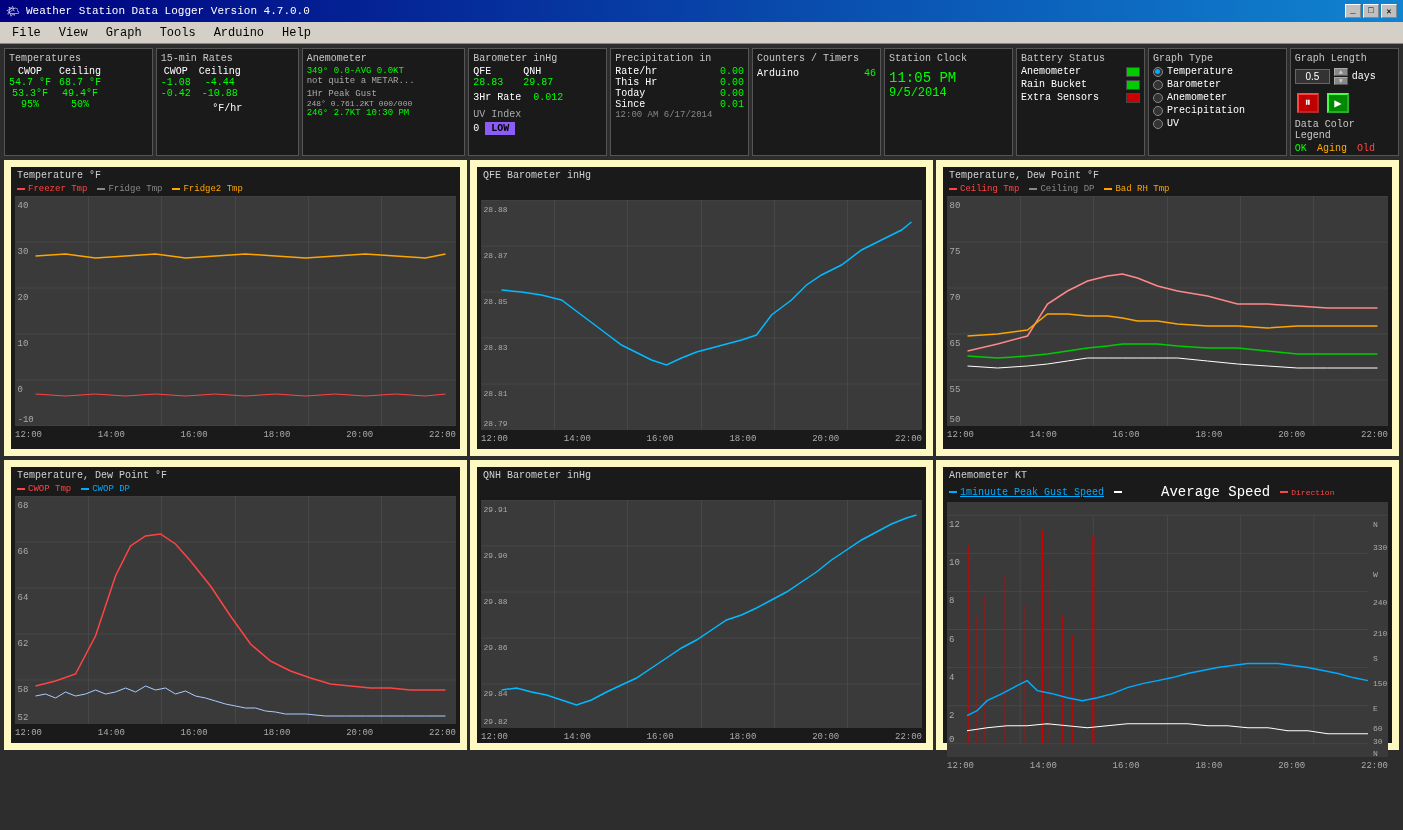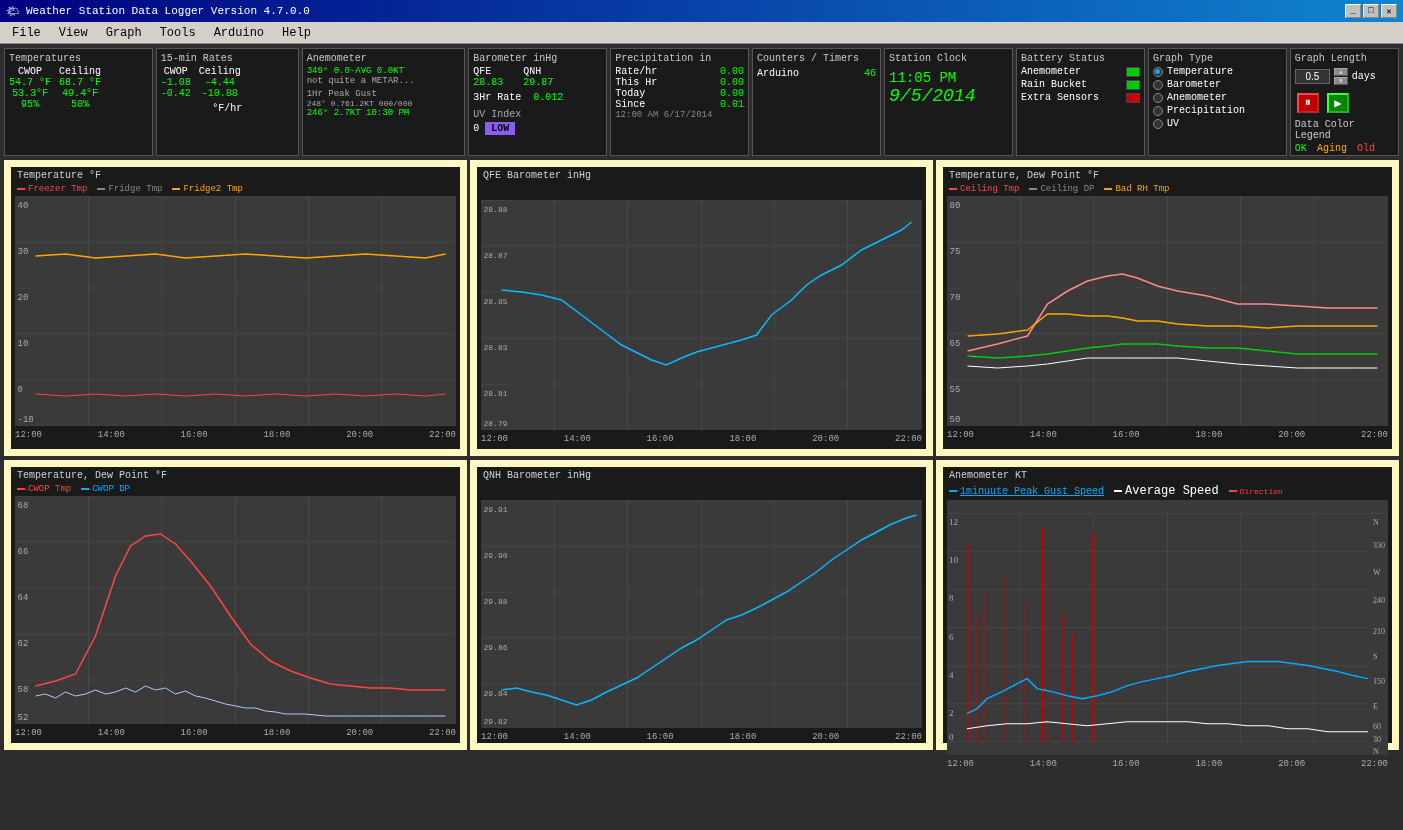--- a/index.html
+++ b/index.html
@@ -298,7 +298,7 @@
     <div class="panel panel-clock">
       <div class="panel-title">Station Clock</div>
       <div class="green" style="font-size:14px; margin-top:6px;">11:05 PM</div>
-      <div class="green" style="font-size:18px;font-style:italic;">9/5/2014</div>
+      <div class="green" style="font-size:12px;">9/5/2014</div>
     </div>
 
     <div class="panel panel-battery">

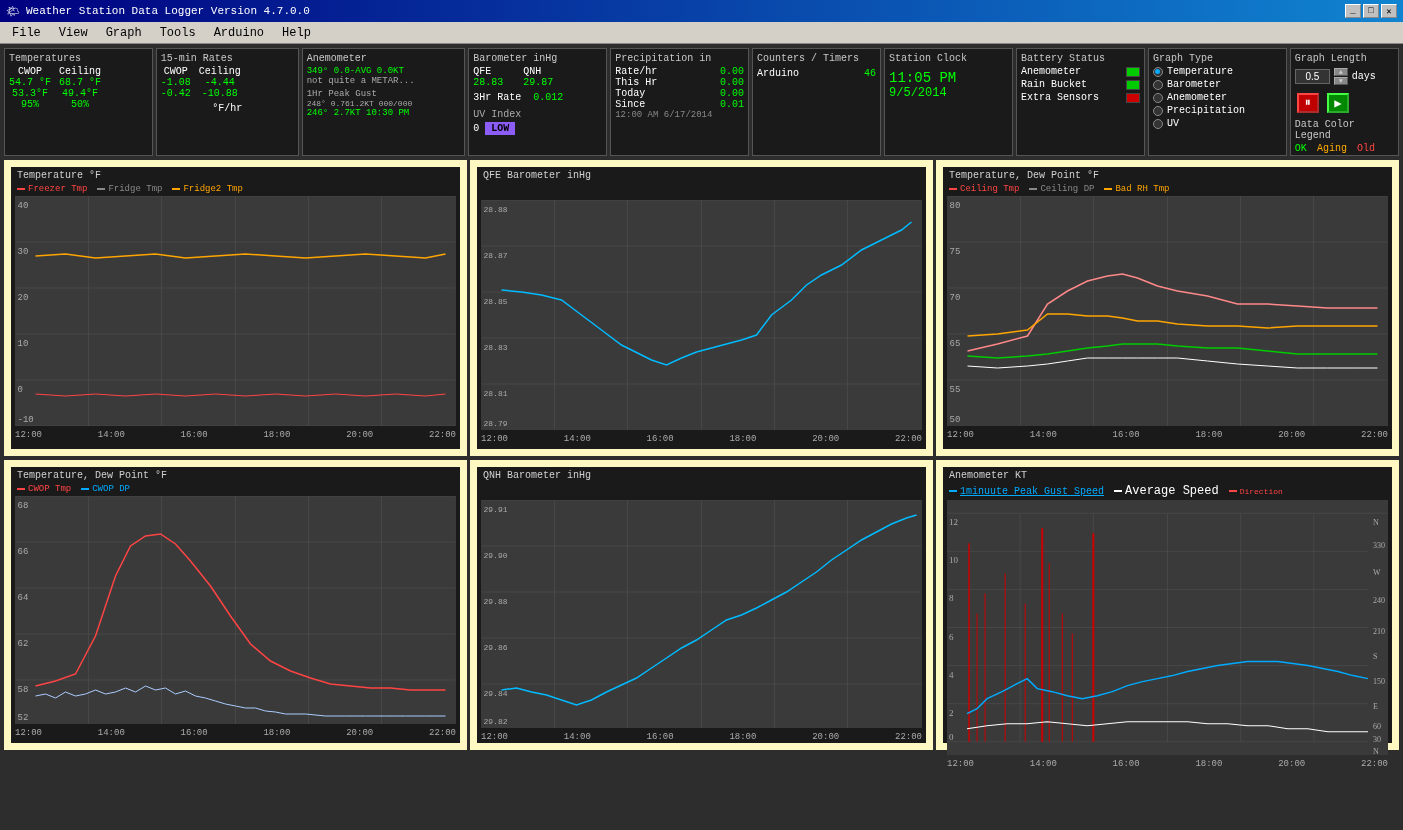--- a/index.html
+++ b/index.html
@@ -614,7 +614,7 @@
           </span>
         <span class="legend-item">
             <span class="legend-dot" style="background:#ffffff;"></span>
-            <span style="color:#ffffff; font-size:12px;">Average Speed</span>
+            <span style="color:#ffffff; font-size:14px;margin-left:36px;">Average Speed</span>
           </span>
         <span class="legend-item">
             <span class="legend-dot" style="background:#ff4444;"></span>

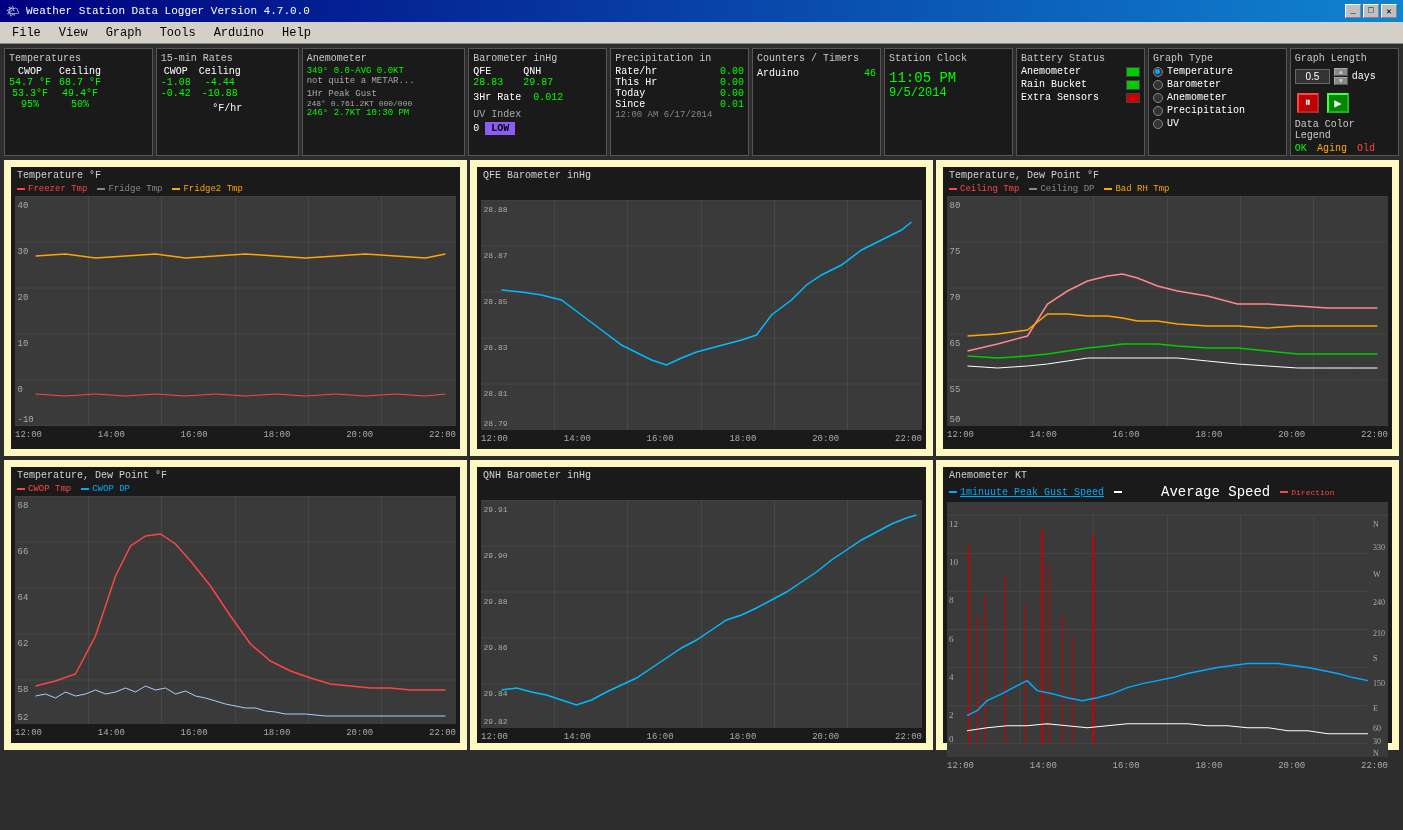--- a/index.html
+++ b/index.html
@@ -621,7 +621,7 @@
             <span style="color:#ff4444; font-size:8px;">Direction</span>
           </span>
       </div>
-      <div class="graph-area" style="height:255px; position:relative;font-family:Liberation Serif, serif;">
+      <div class="graph-area" style="height:255px; position:relative;">
         <svg viewBox="0 0 440 228" width="100%" height="100%">
           <rect width="440" height="228" fill="#3a3a3a"></rect>
           <line x1="0" y1="0" x2="440" y2="0" stroke="#555" stroke-width="0.5"></line>

